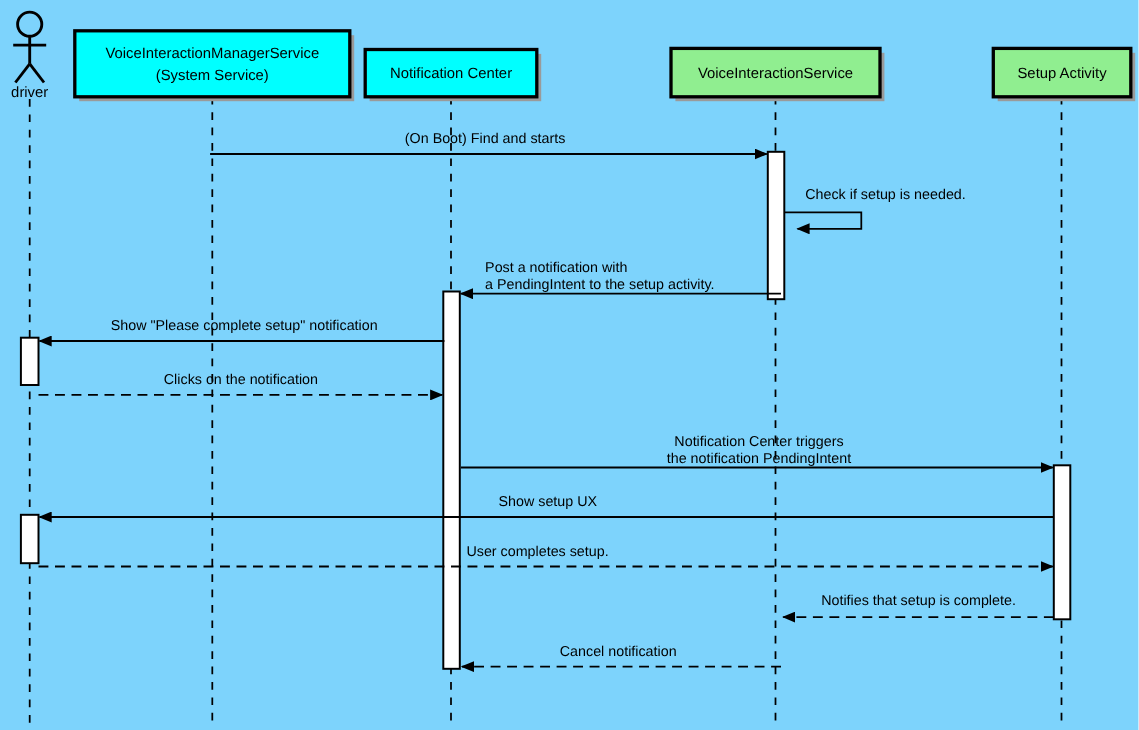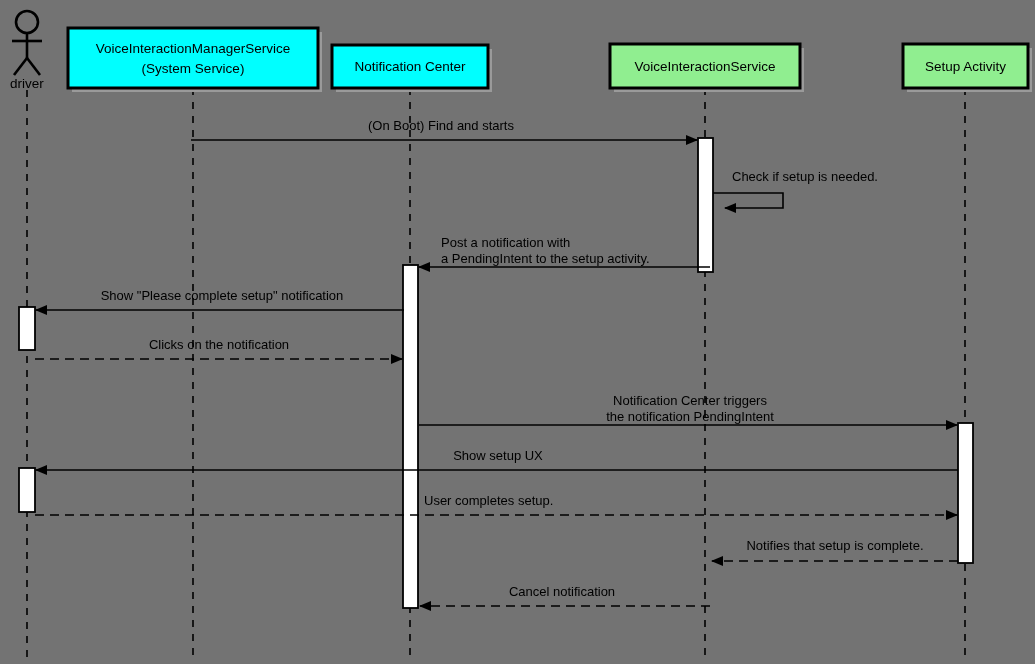--- a/index.html
+++ b/index.html
@@ -14,7 +14,7 @@
     position: relative;
     width: 1035px;
     height: 664px;
-    background: #737373;
+    background: #7dd3fc;
     overflow: hidden;
   }
   #seq-svg {

